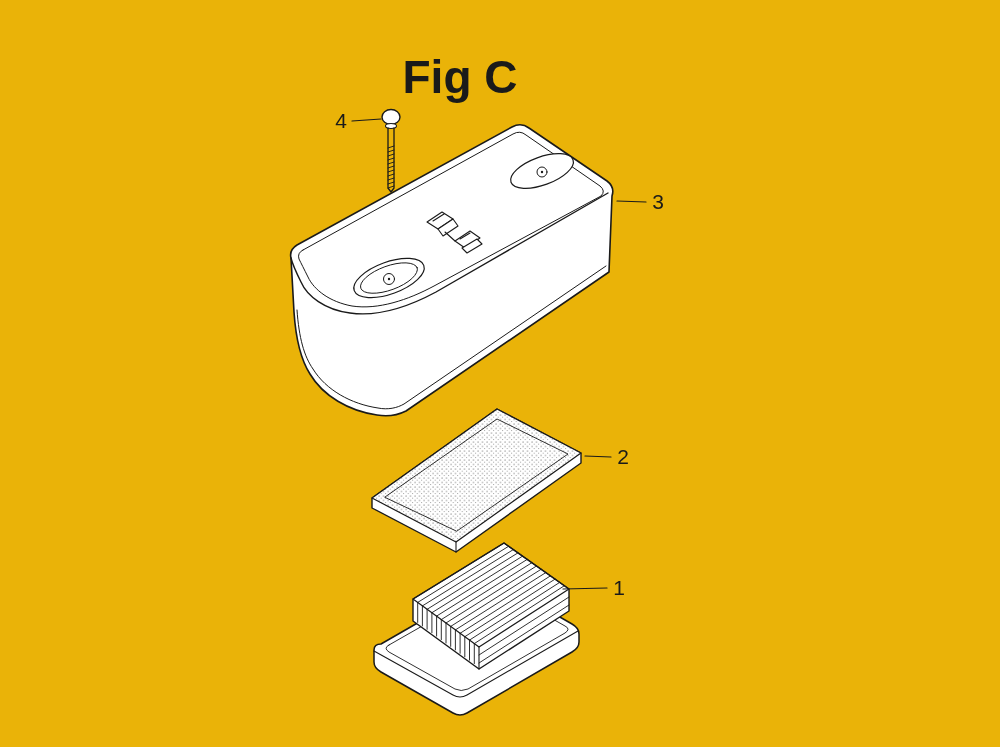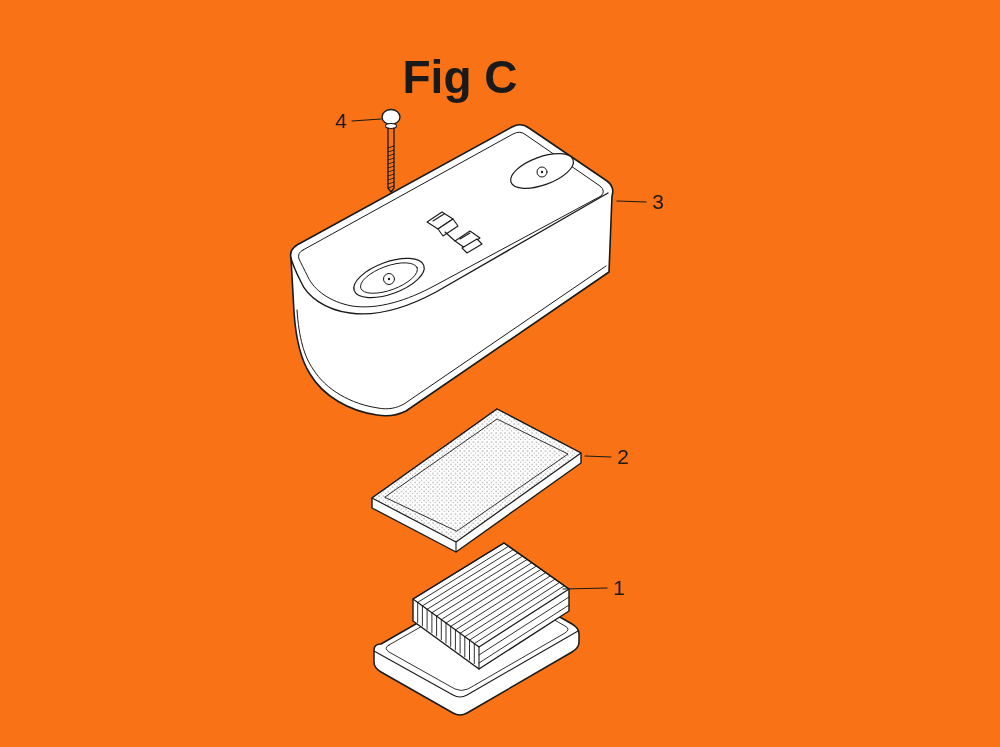--- a/index.html
+++ b/index.html
@@ -12,7 +12,7 @@
     position: relative;
     width: 1000px;
     height: 747px;
-    background: #f97316;
+    background: #eab308;
     overflow: hidden;
   }
   .stage svg {

